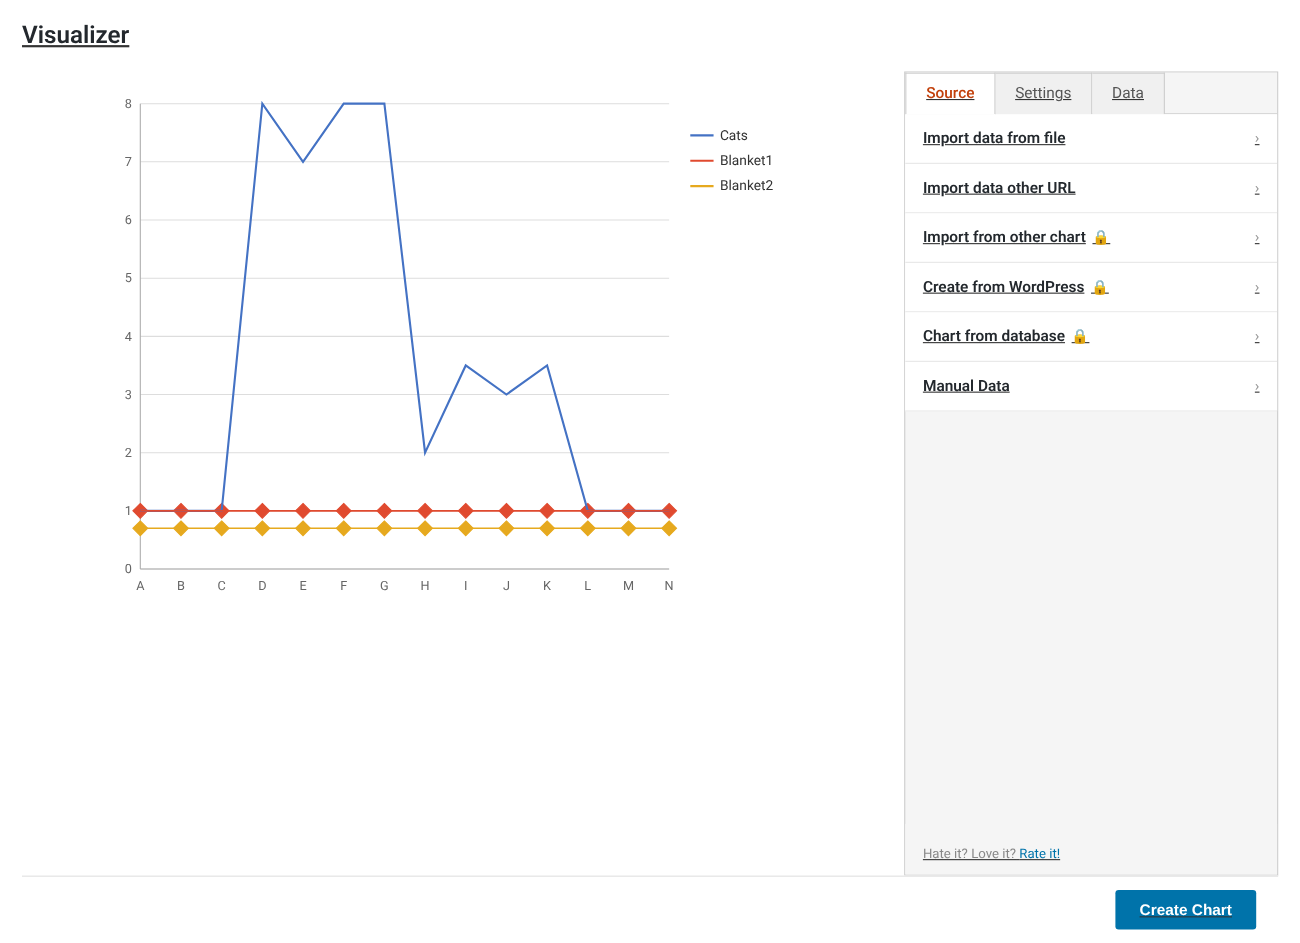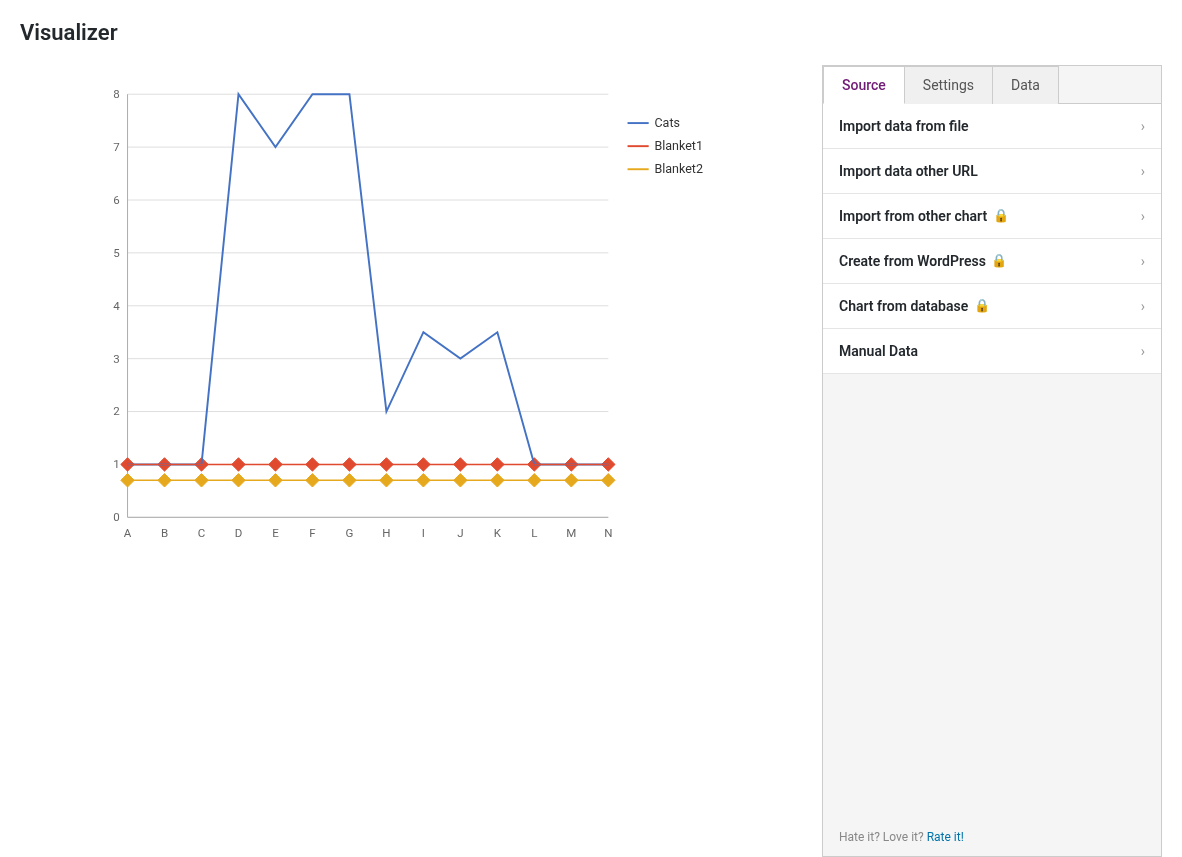--- a/index.html
+++ b/index.html
@@ -14,6 +14,7 @@
       flex-direction: column;
       min-height: 857px;
       padding: 20px 20px 0 20px;
+      text-decoration: underline;
     }
     .page-title {
       font-size: 22px;

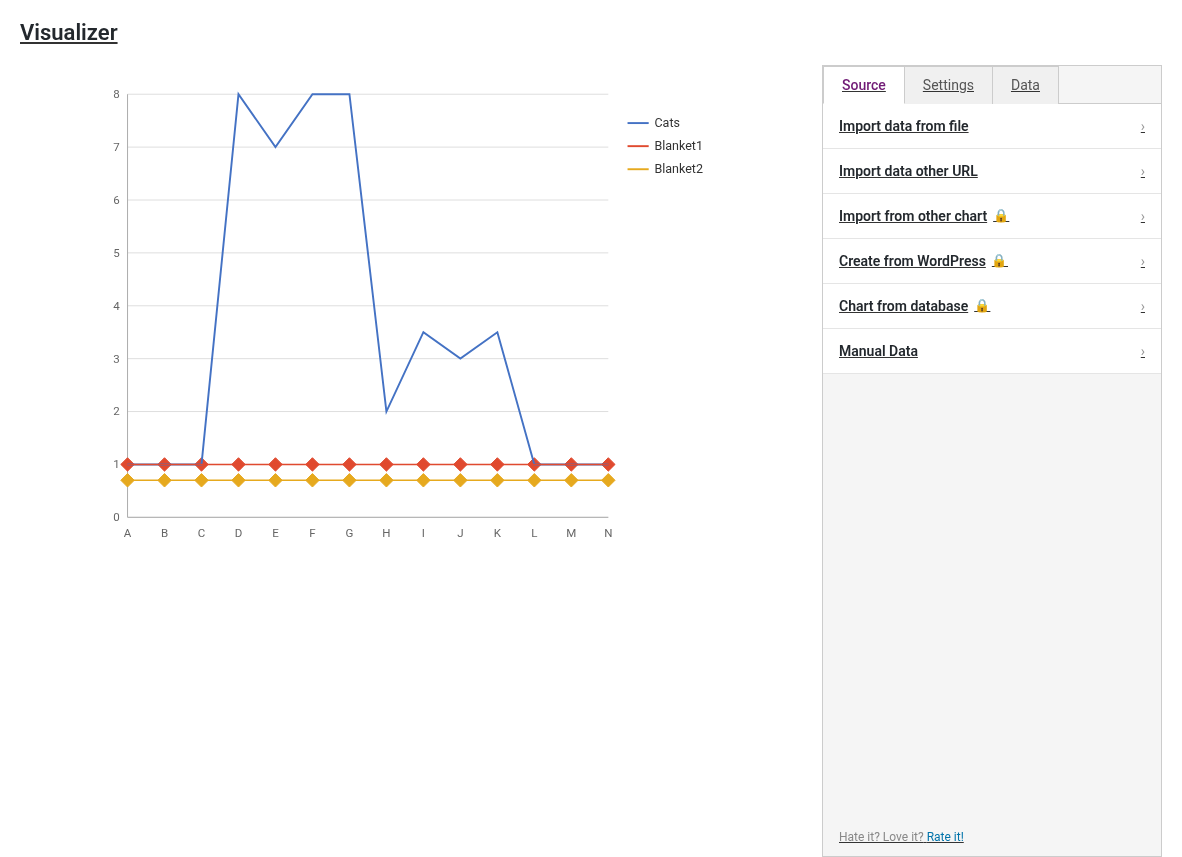--- a/index.html
+++ b/index.html
@@ -64,7 +64,7 @@
     }
     .tab.active {
       background: #fff;
-      color: #701a75;
+      color: #c2410c;
       font-weight: 500;
       border-bottom: 1px solid #fff;
       z-index: 1;

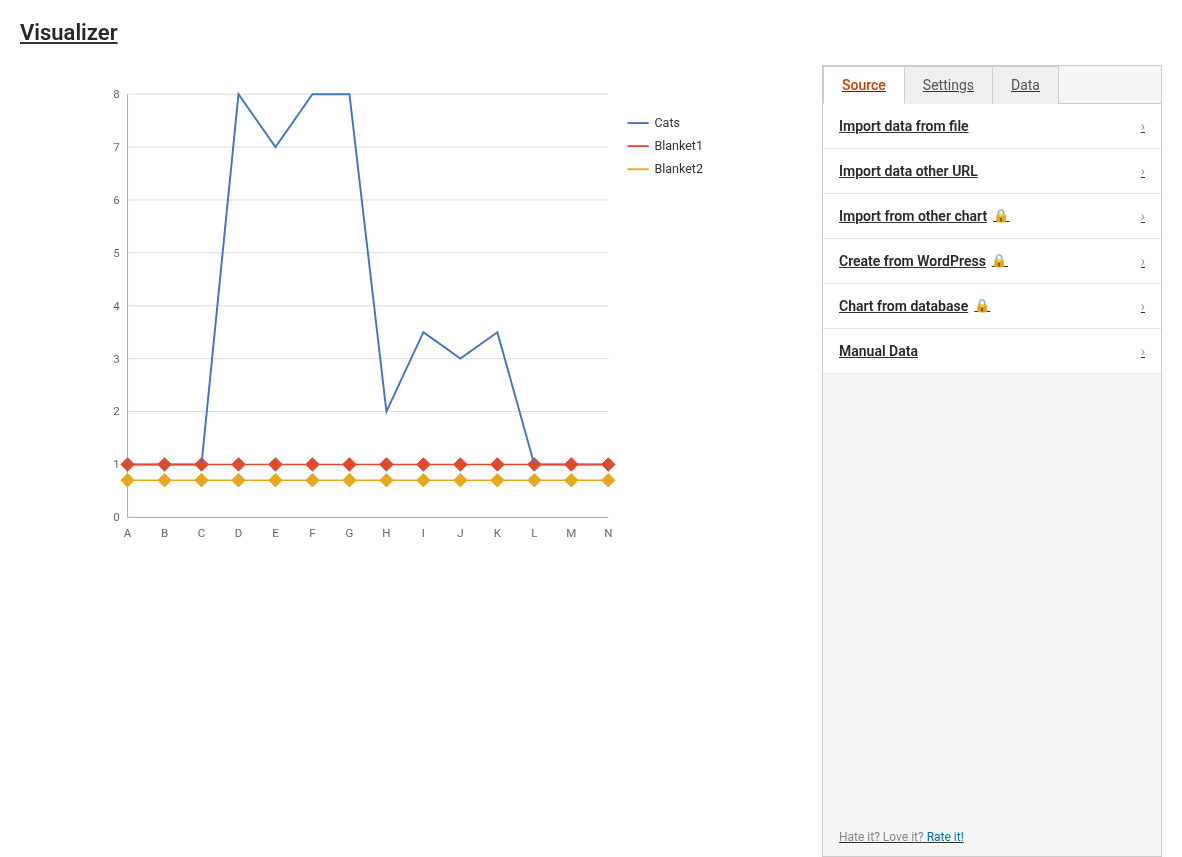--- a/index.html
+++ b/index.html
@@ -291,6 +291,9 @@
     </div>
   </div>
 
+  <div class="bottom-bar">
+    <button class="create-chart-btn">Create Chart</button>
+  </div>
 </div>
 
 </body></html>

